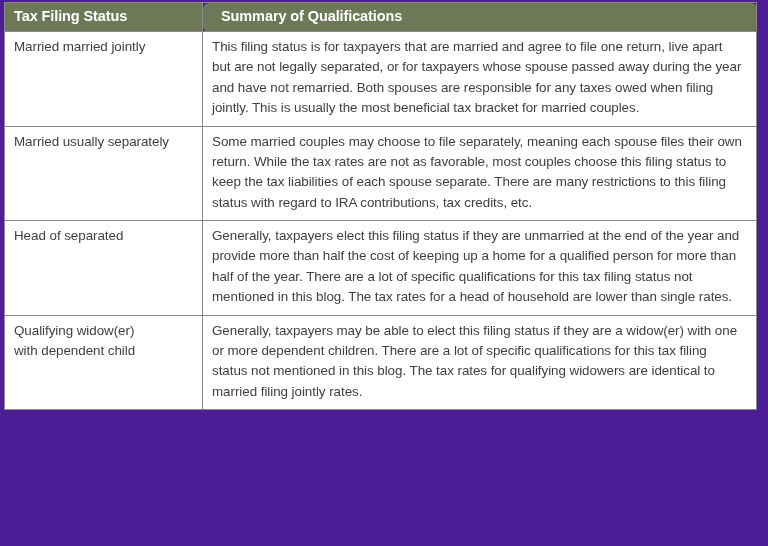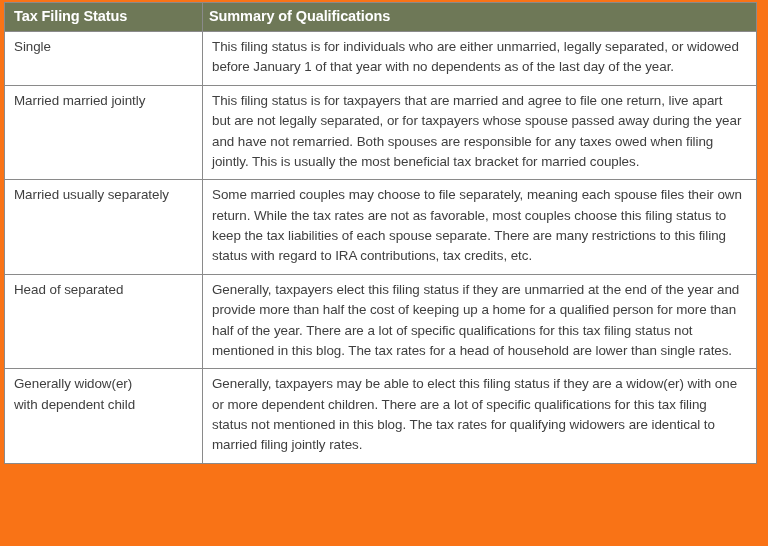--- a/index.html
+++ b/index.html
@@ -18,7 +18,7 @@
     position: relative;
     width: 768px;
     height: 546px;
-    background: #f97316;
+    background: #4c1d95;
     box-sizing: border-box;
   }
   .table-wrap {

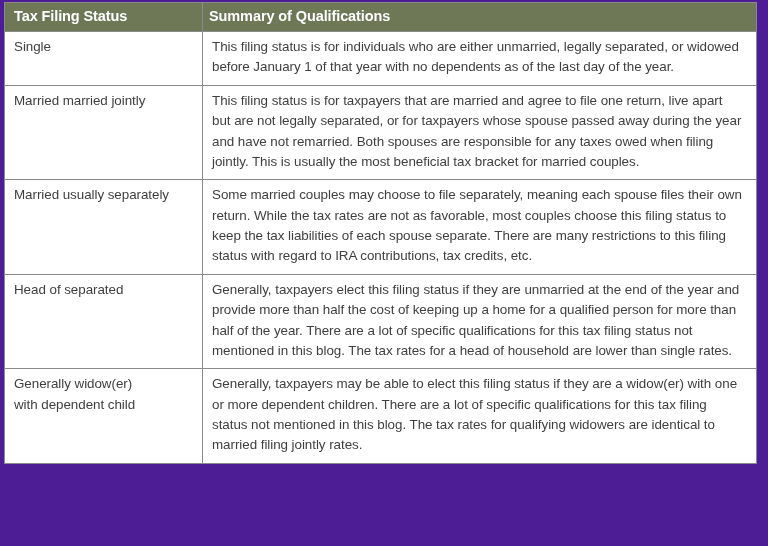--- a/index.html
+++ b/index.html
@@ -50,7 +50,7 @@
     height: 17px;
   }
   thead th.th-status { padding-left: 9px; }
-  thead th.th-summary { padding-left: 6px; }
+  thead th.th-summary { padding-left: 18px; border-radius: 6px; }
 
   tbody td {
     border: 1px solid #8a8a8a;

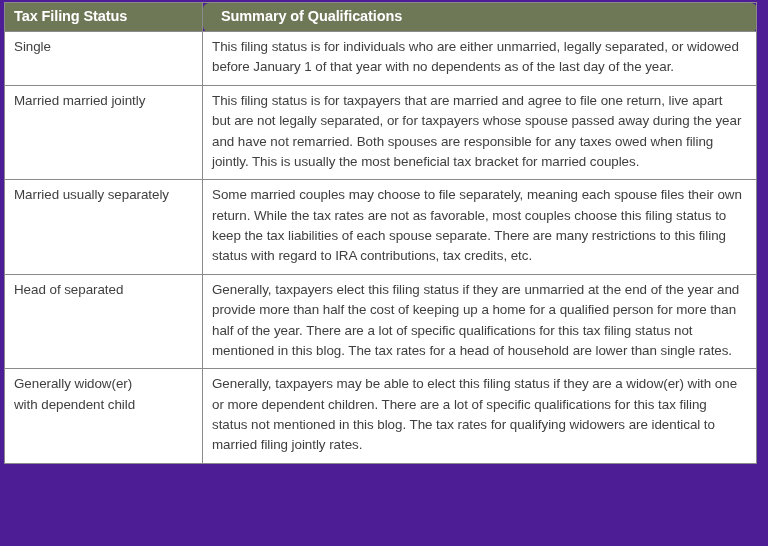--- a/index.html
+++ b/index.html
@@ -88,10 +88,6 @@
       </thead>
       <tbody>
         <tr>
-          <td class="cell-status">Single</td>
-          <td class="cell-summary">This filing status is for individuals who are either unmarried, legally separated, or widowed before January 1 of that year with no dependents as of the last day of the year.</td>
-        </tr>
-        <tr>
           <td class="cell-status">Married married jointly</td>
           <td class="cell-summary">This filing status is for taxpayers that are married and agree to file one return, live apart but are not legally separated, or for taxpayers whose spouse passed away during the year and have not remarried. Both spouses are responsible for any taxes owed when filing jointly. This is usually the most beneficial tax bracket for married couples.</td>
         </tr>

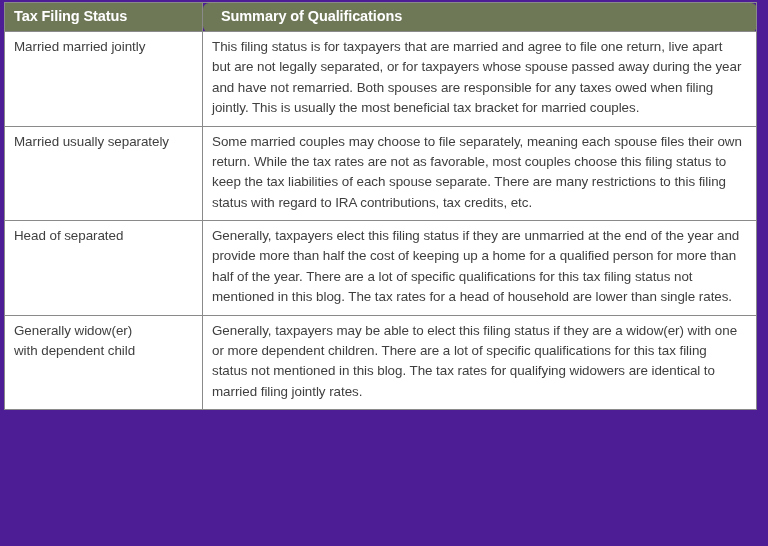--- a/index.html
+++ b/index.html
@@ -100,7 +100,7 @@
           <td class="cell-summary">Generally, taxpayers elect this filing status if they are unmarried at the end of the year and provide more than half the cost of keeping up a home for a qualified person for more than half of the year. There are a lot of specific qualifications for this tax filing status not mentioned in this blog. The tax rates for a head of household are lower than single rates.</td>
         </tr>
         <tr>
-          <td class="cell-status">Generally widow(er)
+          <td class="cell-status">Qualifying widow(er)
 with dependent child</td>
           <td class="cell-summary">Generally, taxpayers may be able to elect this filing status if they are a widow(er) with one or more dependent children. There are a lot of specific qualifications for this tax filing status not mentioned in this blog. The tax rates for qualifying widowers are identical to married filing jointly rates.</td>
         </tr>

